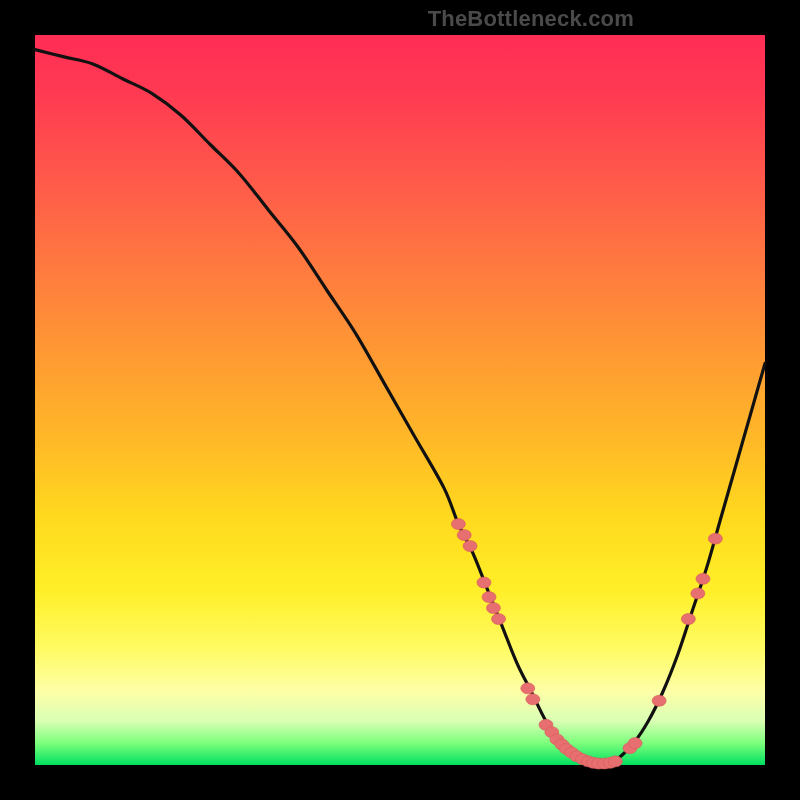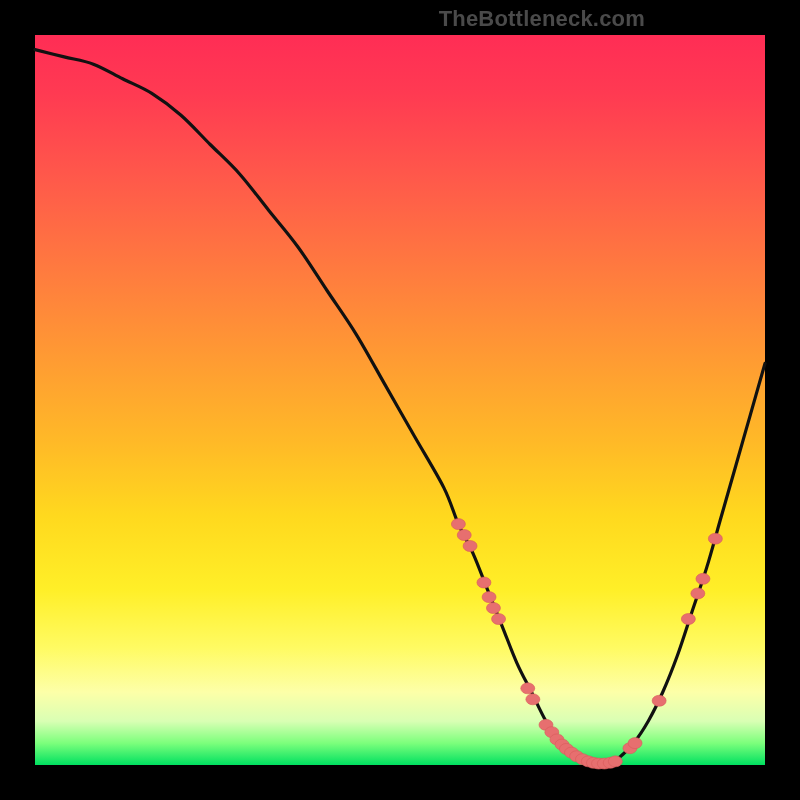--- a/index.html
+++ b/index.html
@@ -18,7 +18,6 @@
     width: 648px;
     height: 800px;
     background: #000;
-    padding-left: 11px;
   }
   .plot-area {
     position: absolute;

